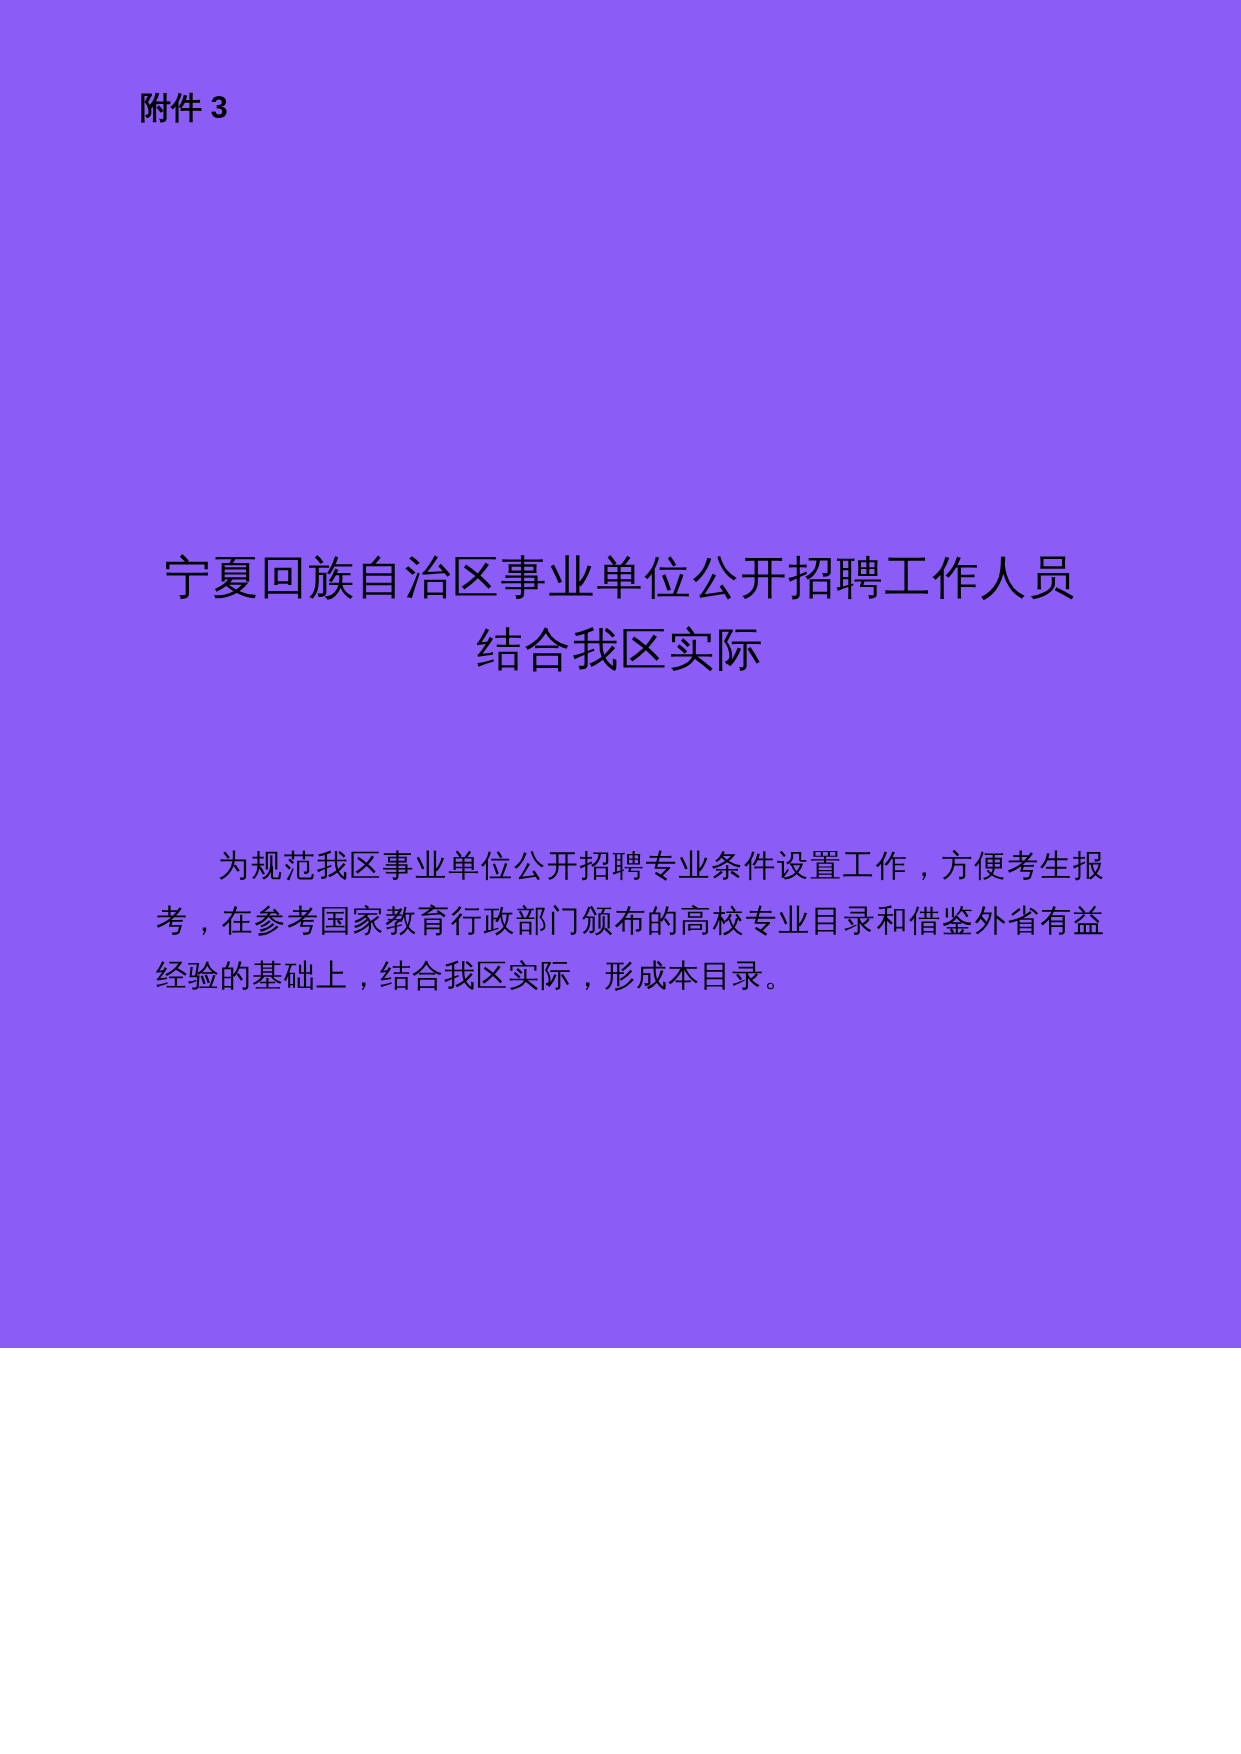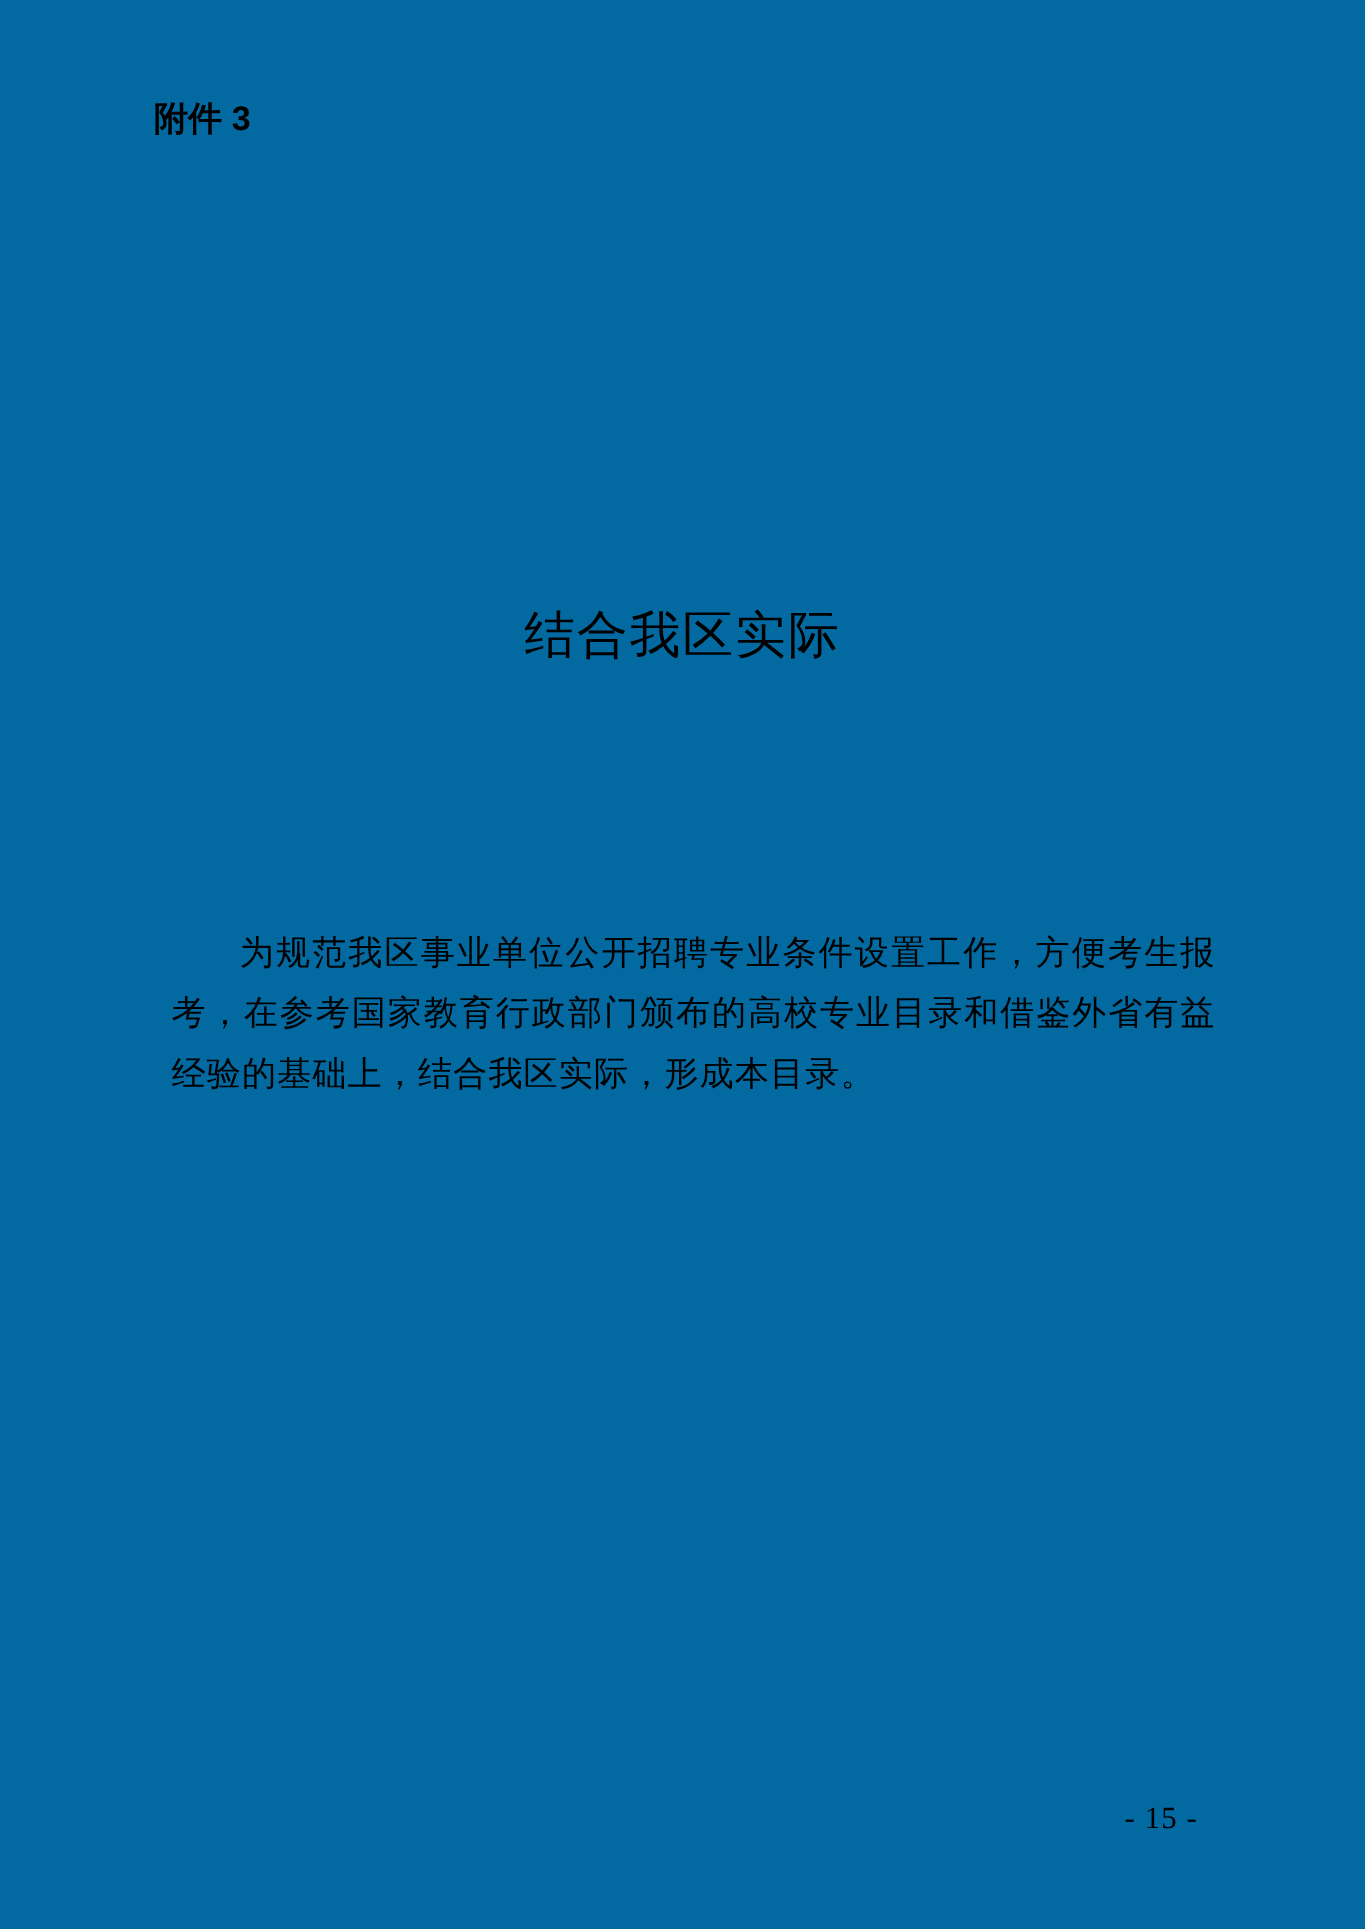--- a/index.html
+++ b/index.html
@@ -11,8 +11,8 @@
   .page {
     position: relative;
     width: 1241px;
-    height: 1754px;
-    background: #0369a1;
+    height: 1348px;
+    background: #8b5cf6;
     color: #000000;
     font-family: "Liberation Serif", "DejaVu Serif", serif;
     overflow: hidden;

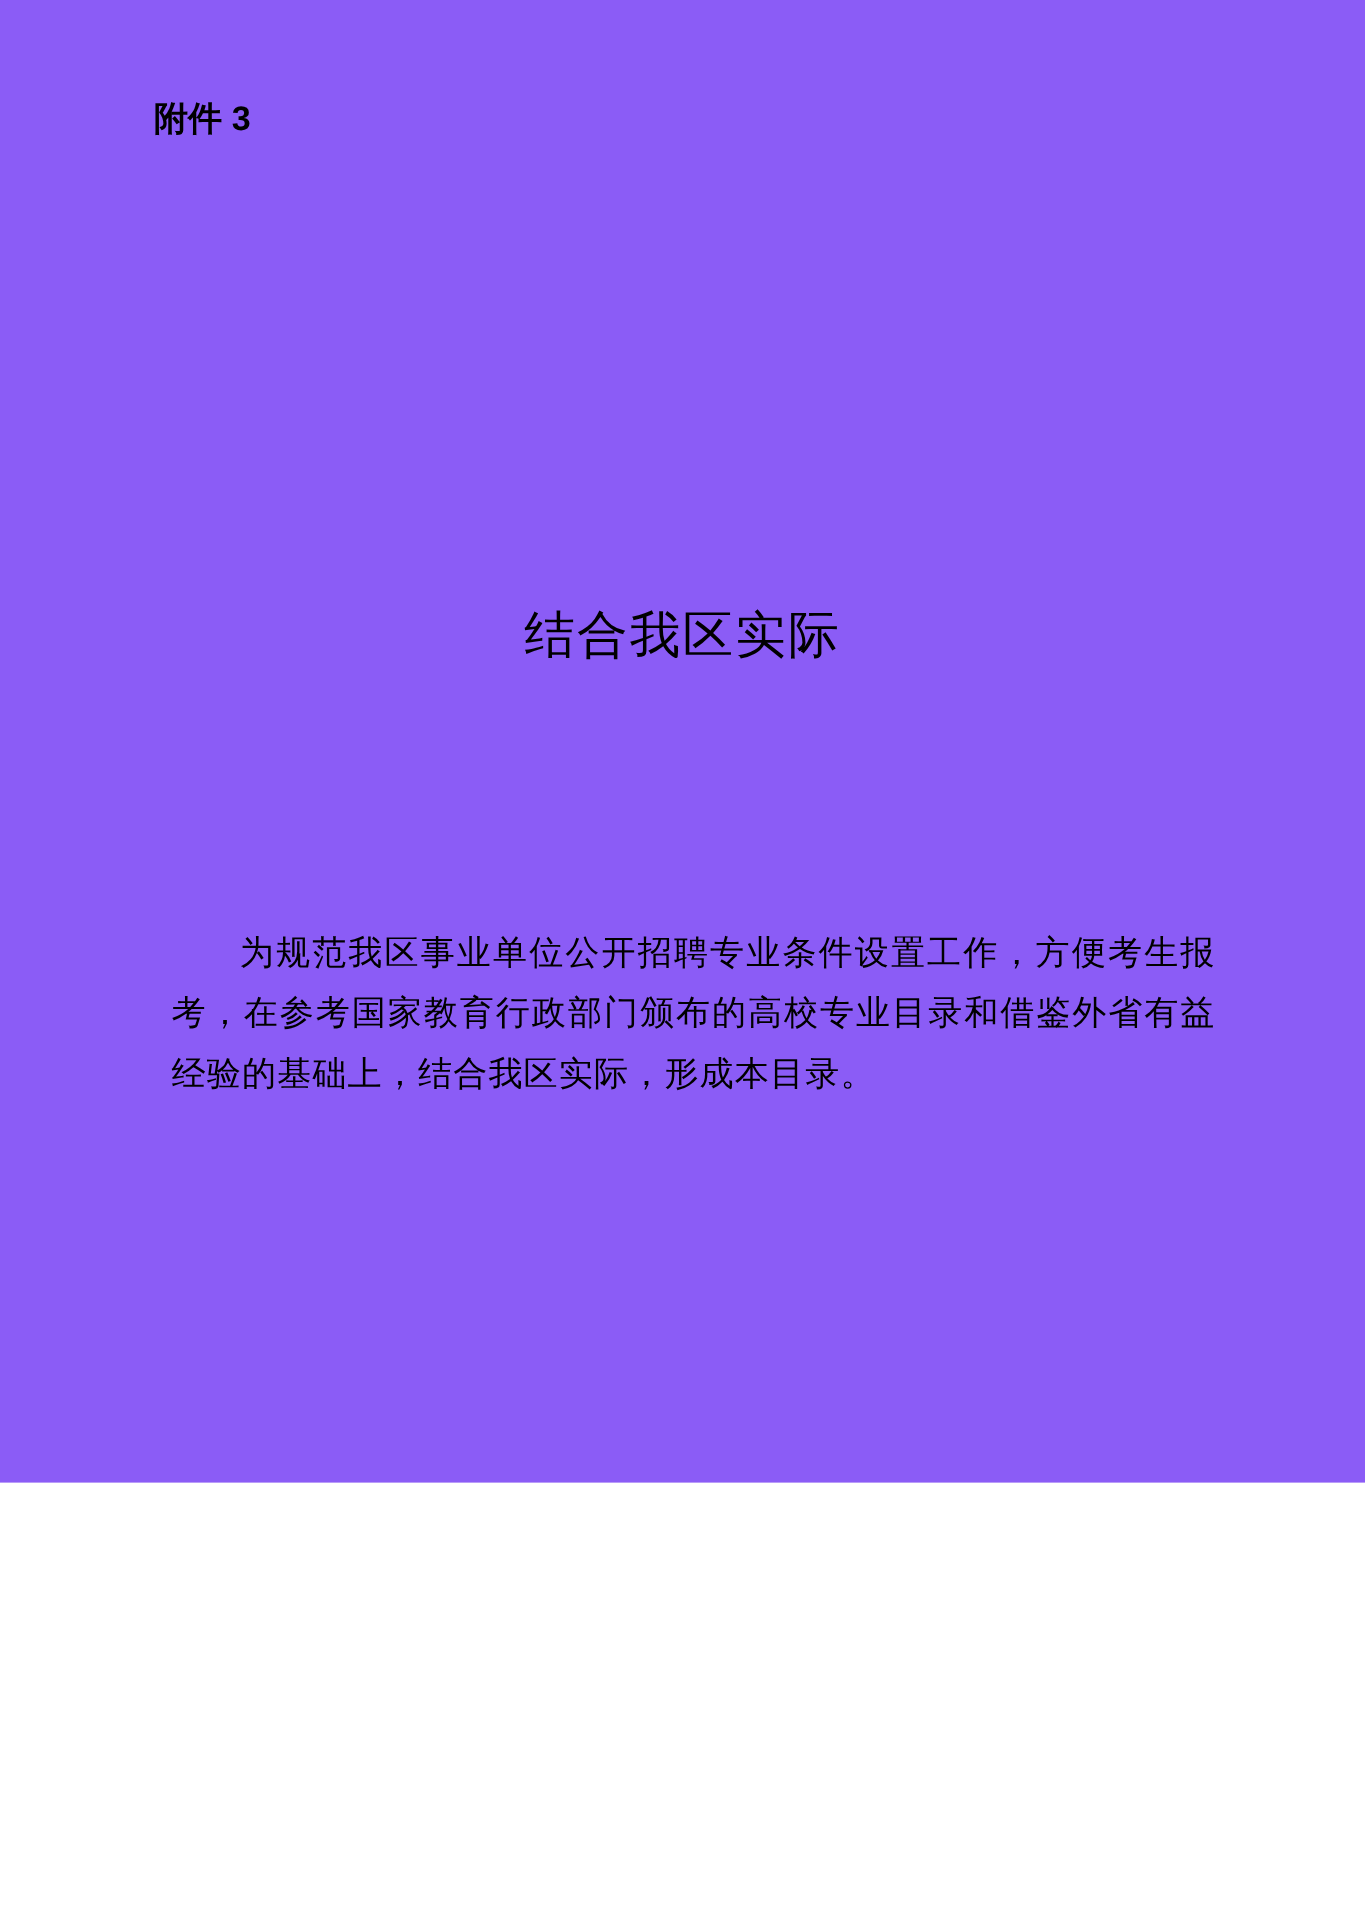--- a/index.html
+++ b/index.html
@@ -83,6 +83,7 @@
   <div class="attachment-label">附件 3</div>
 
   <div class="doc-title">
+    <div class="title-line">宁夏回族自治区事业单位公开招聘工作人员</div>
     <div class="title-line">结合我区实际</div>
   </div>
 

